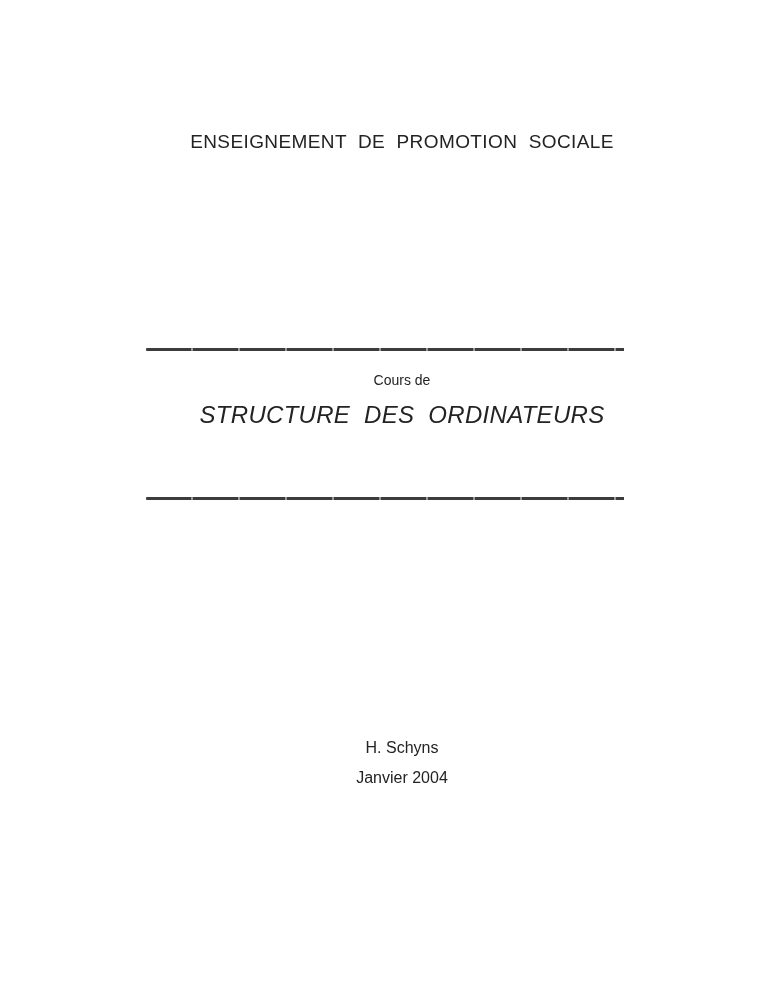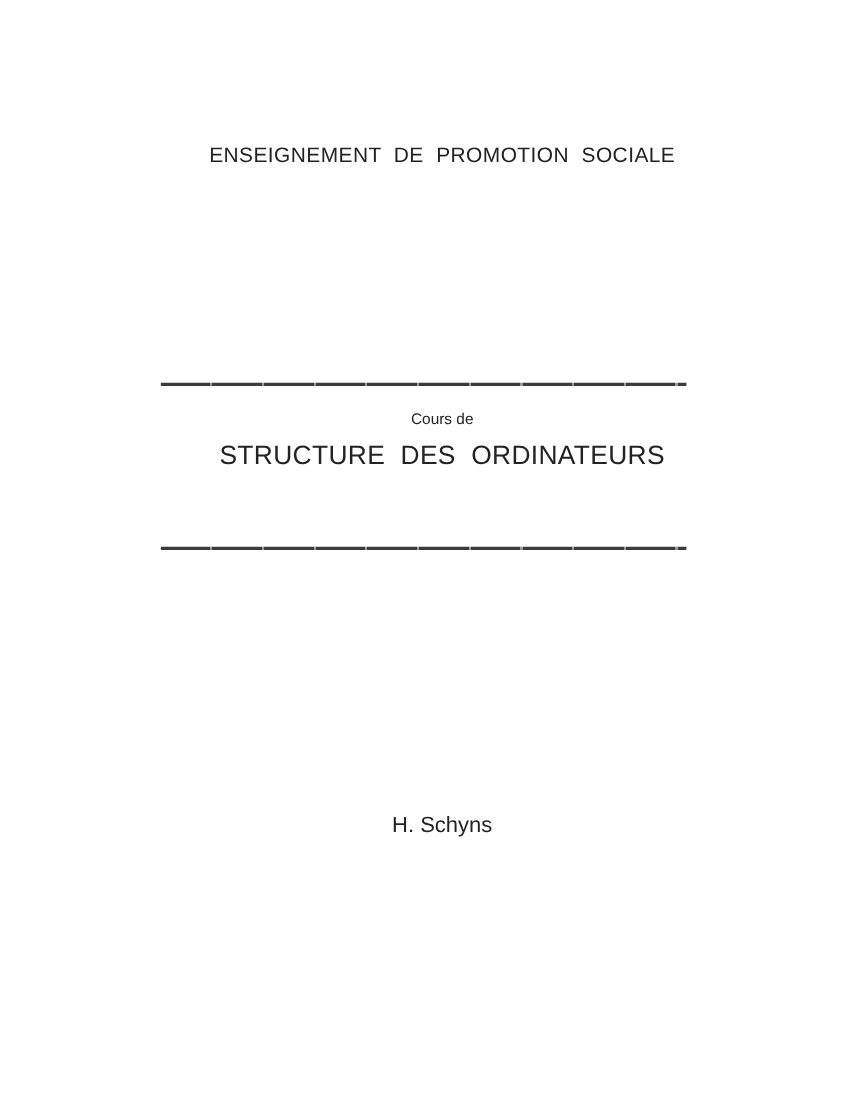--- a/index.html
+++ b/index.html
@@ -56,6 +56,7 @@
     top: 401px;
     font-size: 24px;
     letter-spacing: 0.3px;
+    font-style: italic;
   }
   .doc-subtitle {
     top: 443px;

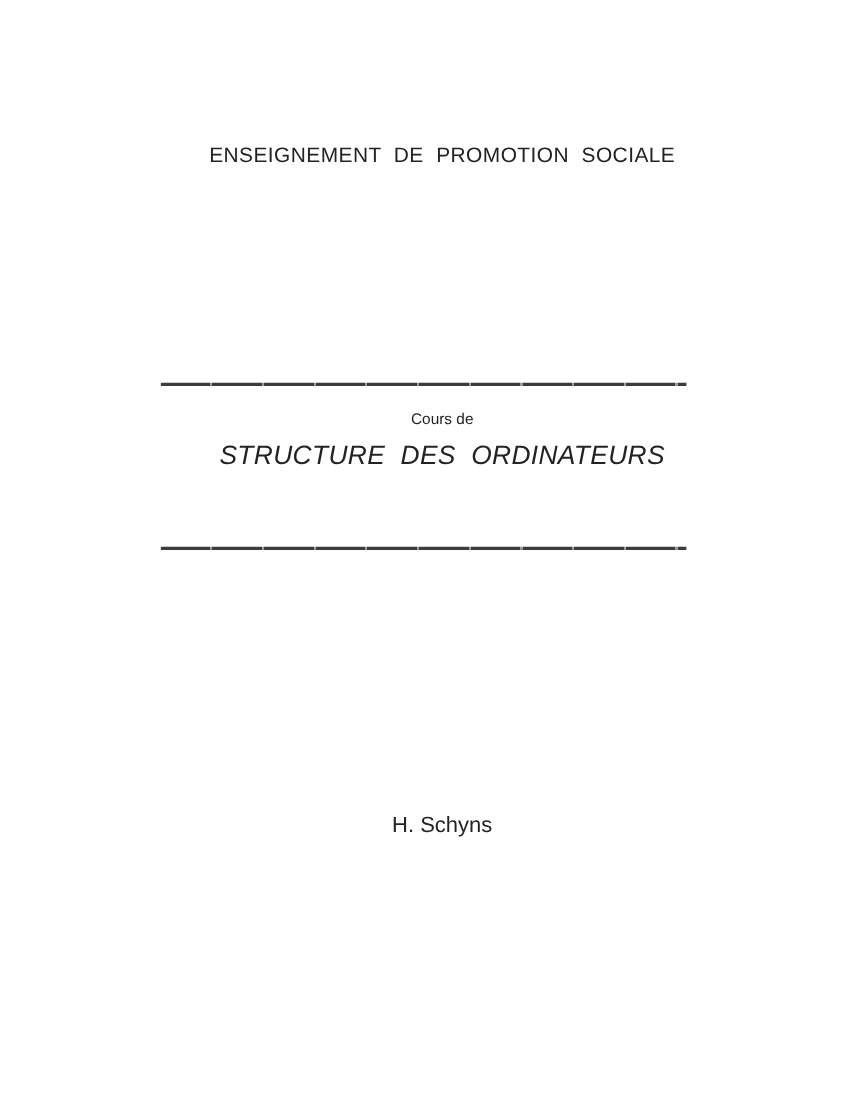--- a/index.html
+++ b/index.html
@@ -64,7 +64,7 @@
   }
   .author {
     top: 739px;
-    font-size: 20px;
+    font-size: 16px;
   }
   .pub-date {
     top: 769px;

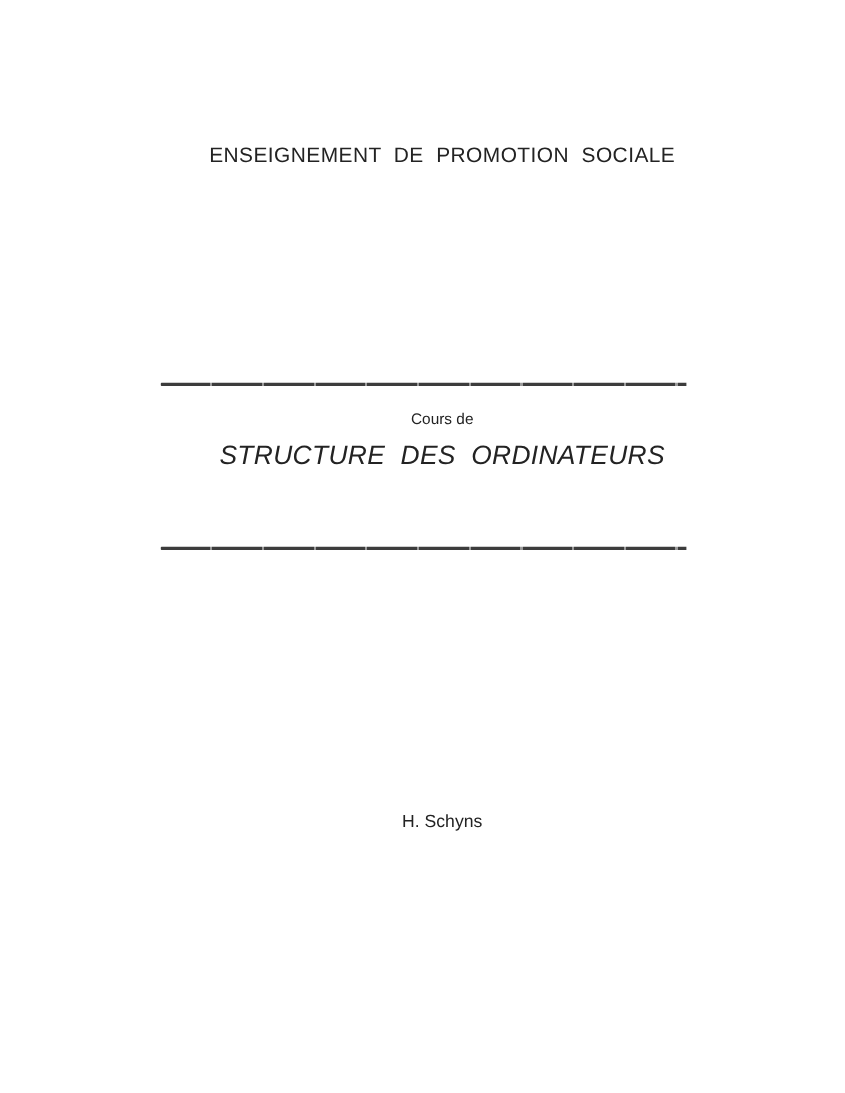--- a/index.html
+++ b/index.html
@@ -89,6 +89,7 @@
 
   <div class="abs author">H. Schyns</div>
 
+  <div class="abs pub-date">Janvier 2004</div>
 
 </div>
 

